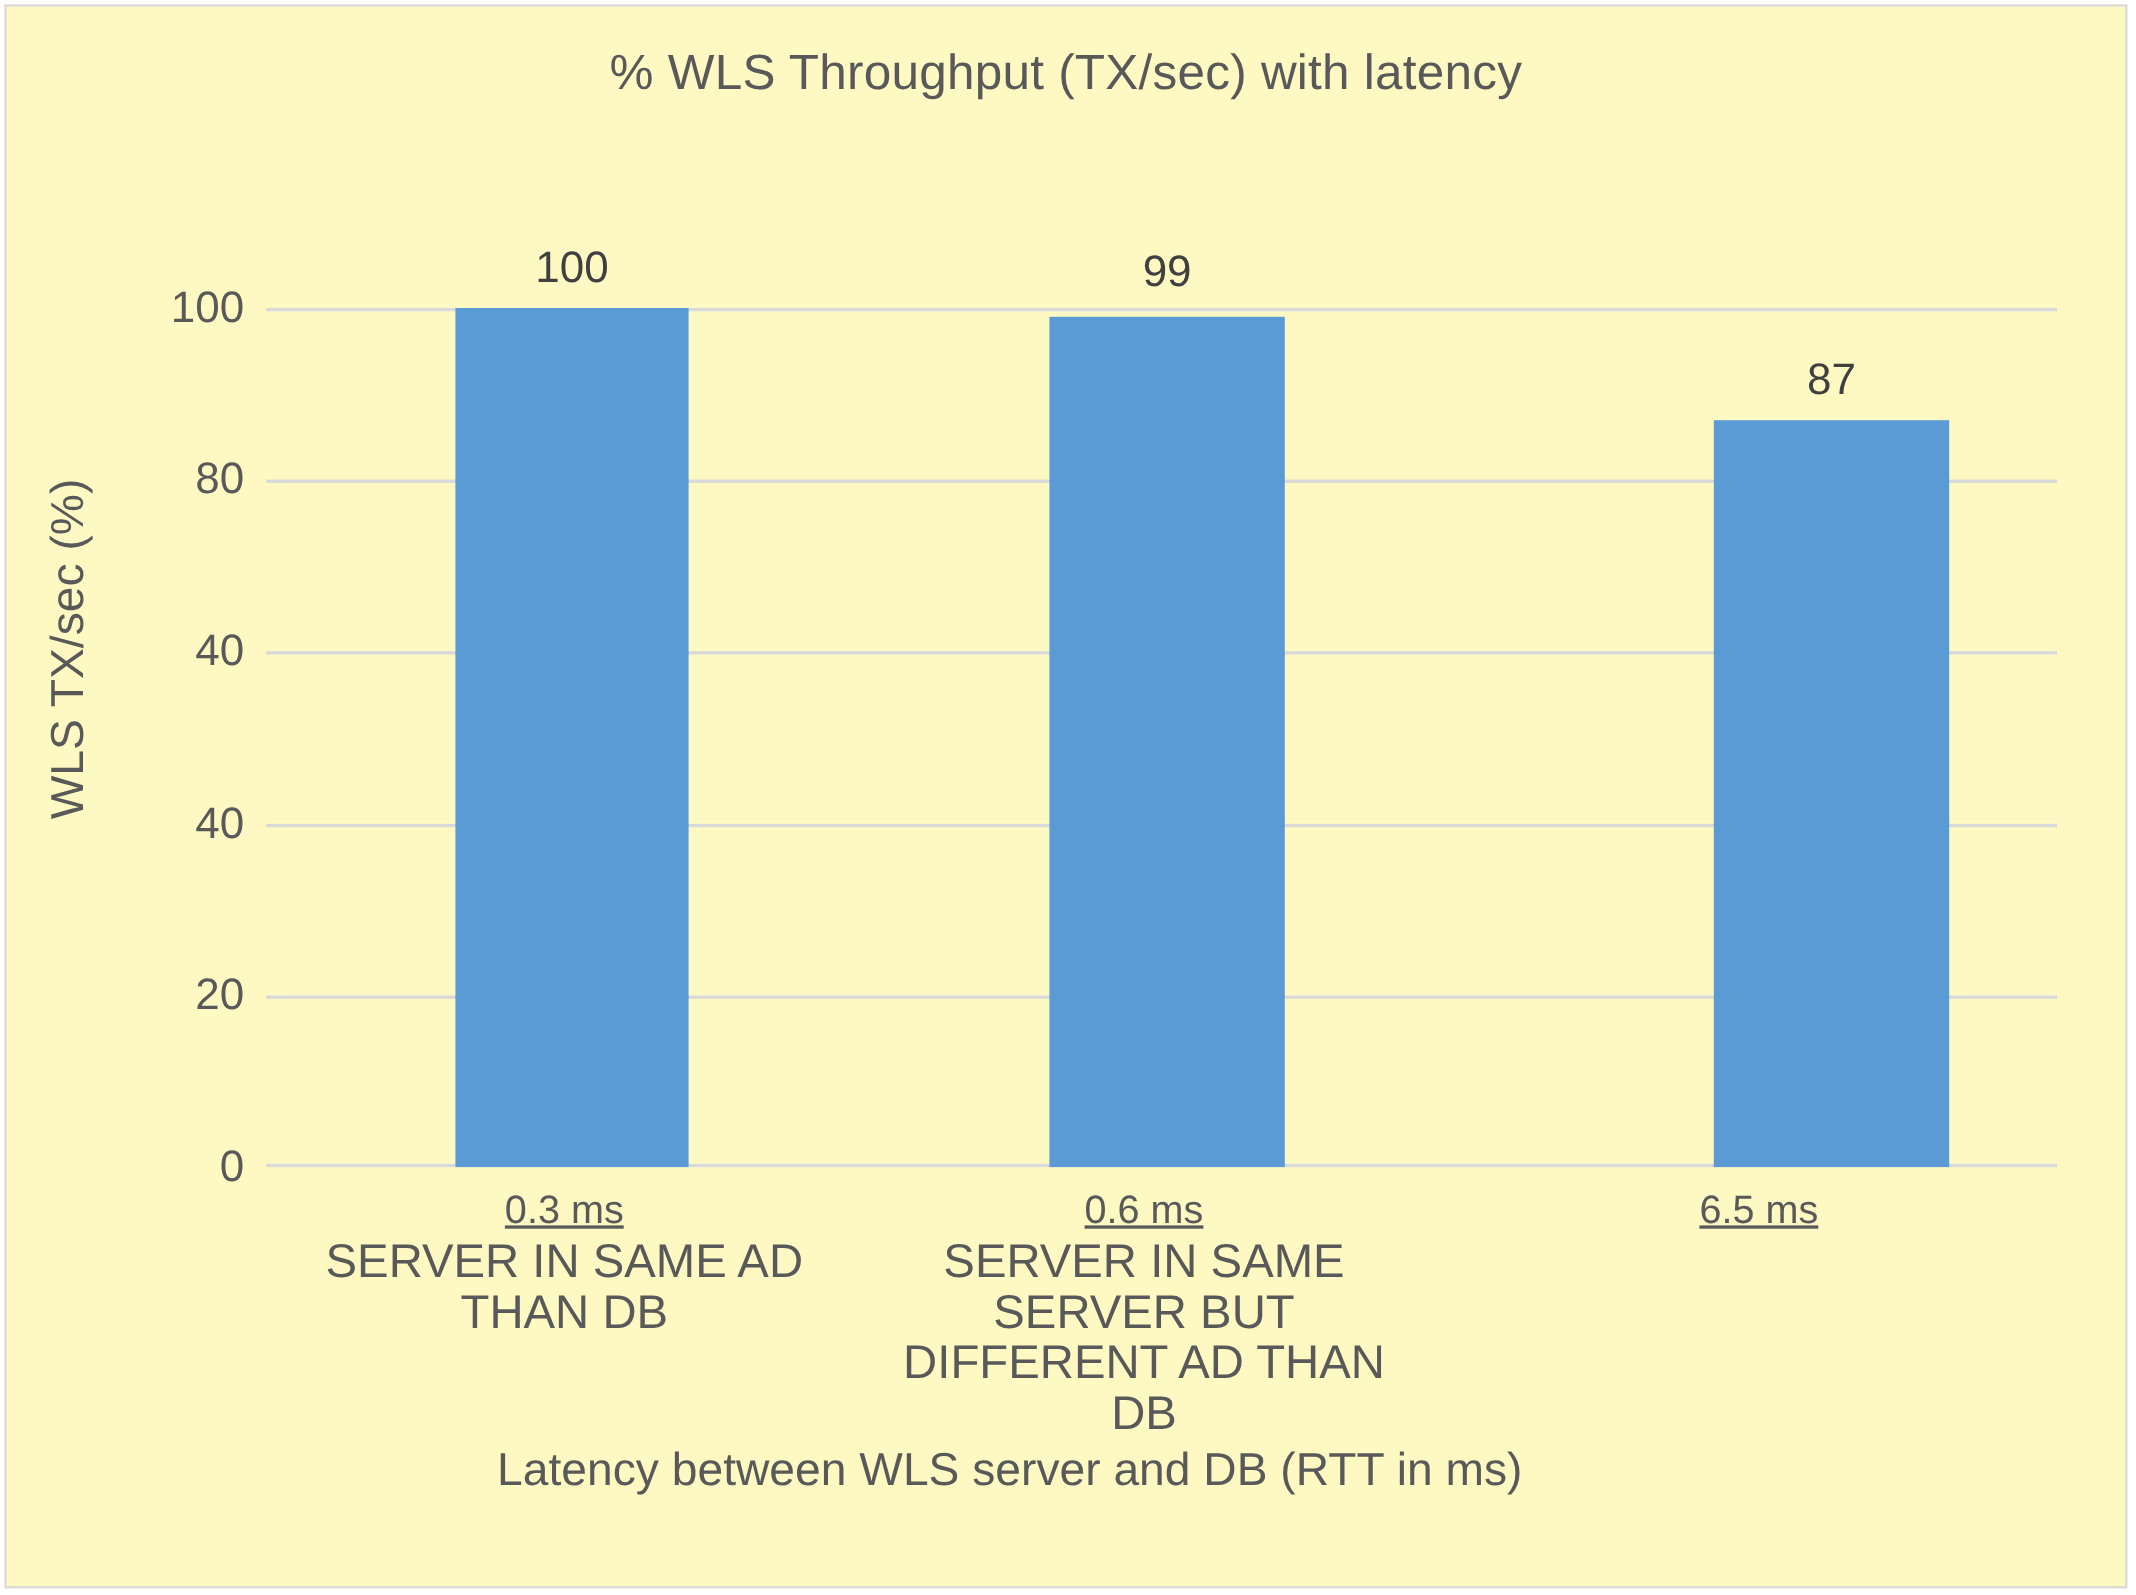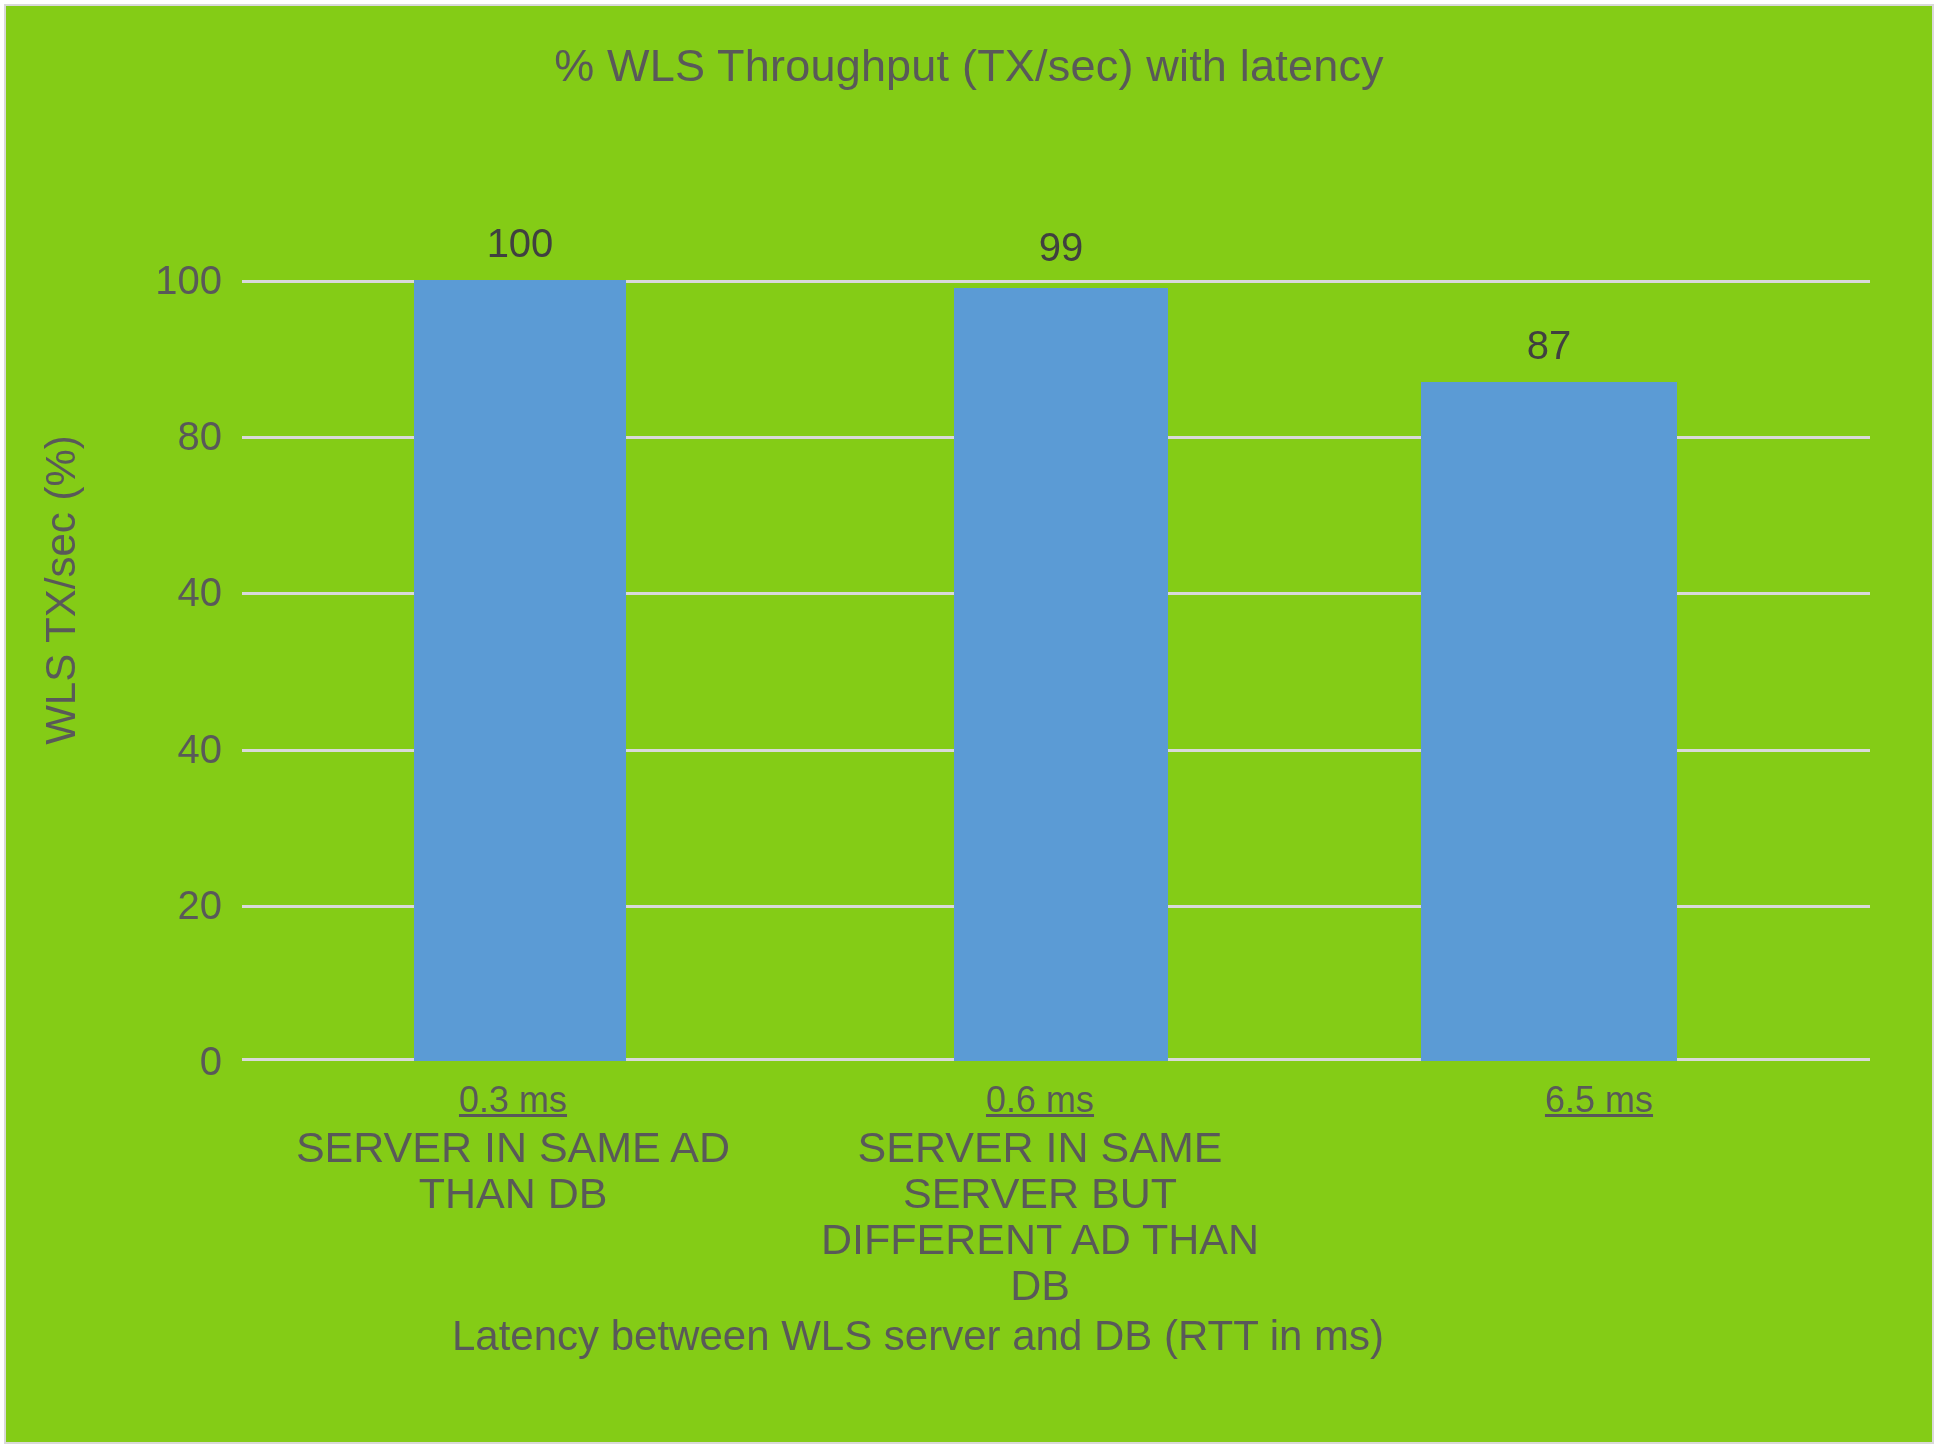--- a/index.html
+++ b/index.html
@@ -20,7 +20,7 @@
     width: 1930px;
     height: 1440px;
     border: 2px solid #d9d9d9;
-    background: #84cc16;
+    background: #fef9c3;
     box-sizing: border-box;
   }
   .chart-title {

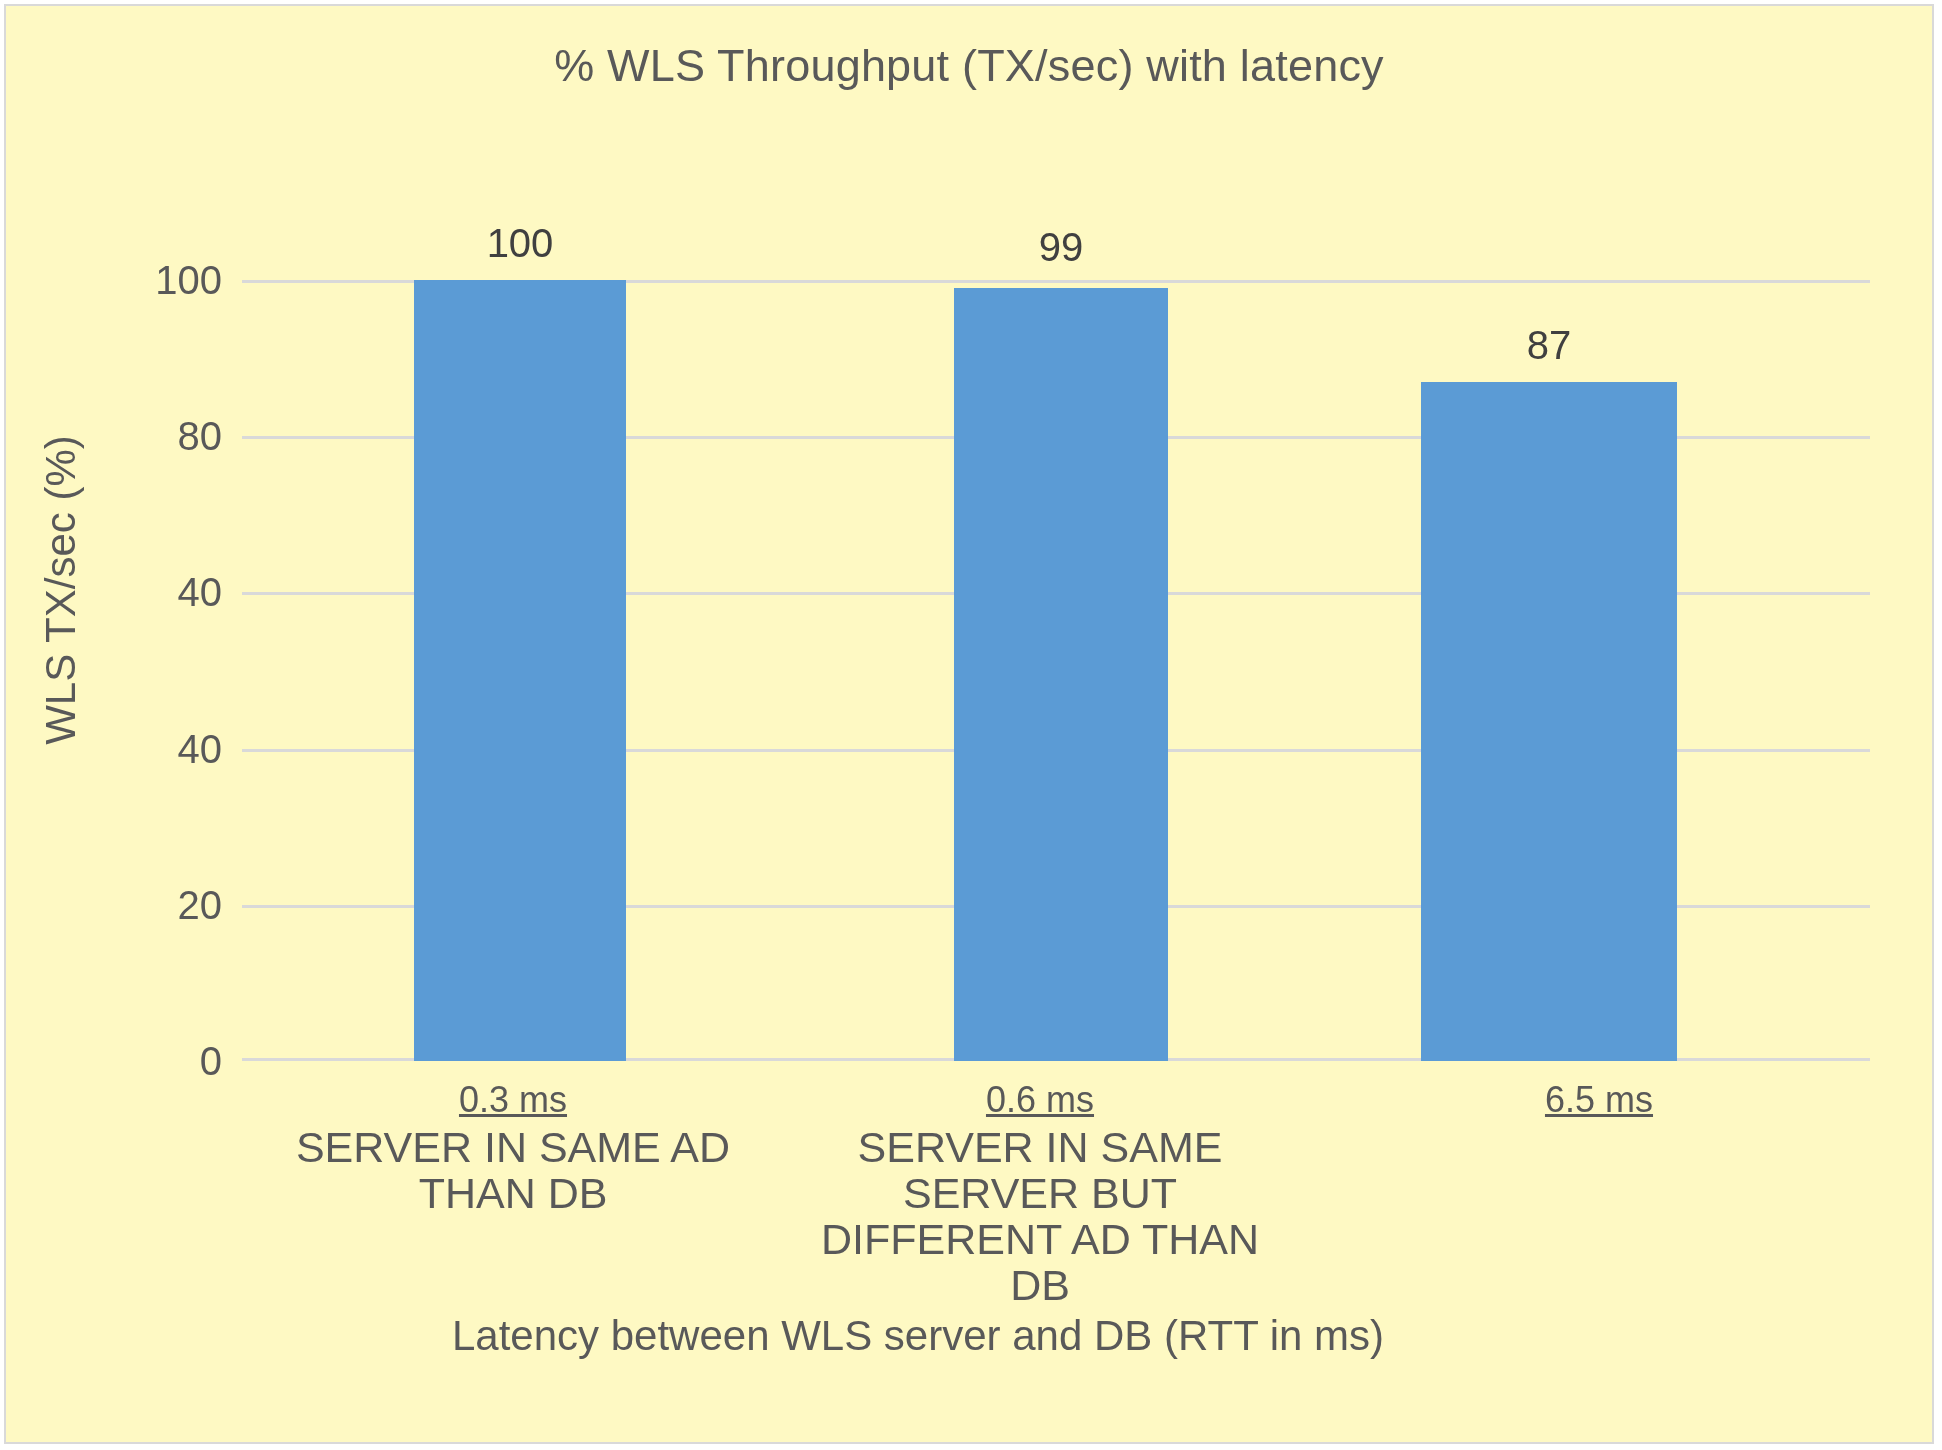--- a/index.html
+++ b/index.html
@@ -180,7 +180,7 @@
         <div class="bar-value" style="bottom:99%; margin-bottom:18px">99</div>
       </div>
 
-      <div class="bar" style="left:1179px; width:256px; height:100%">
+      <div class="bar" style="left:1316px; width:214px; height:100%">
         <div class="bar-rect" style="height:87%; background:#5B9BD5"></div>
         <div class="bar-value" style="bottom:87%; margin-bottom:14px">87</div>
       </div>

